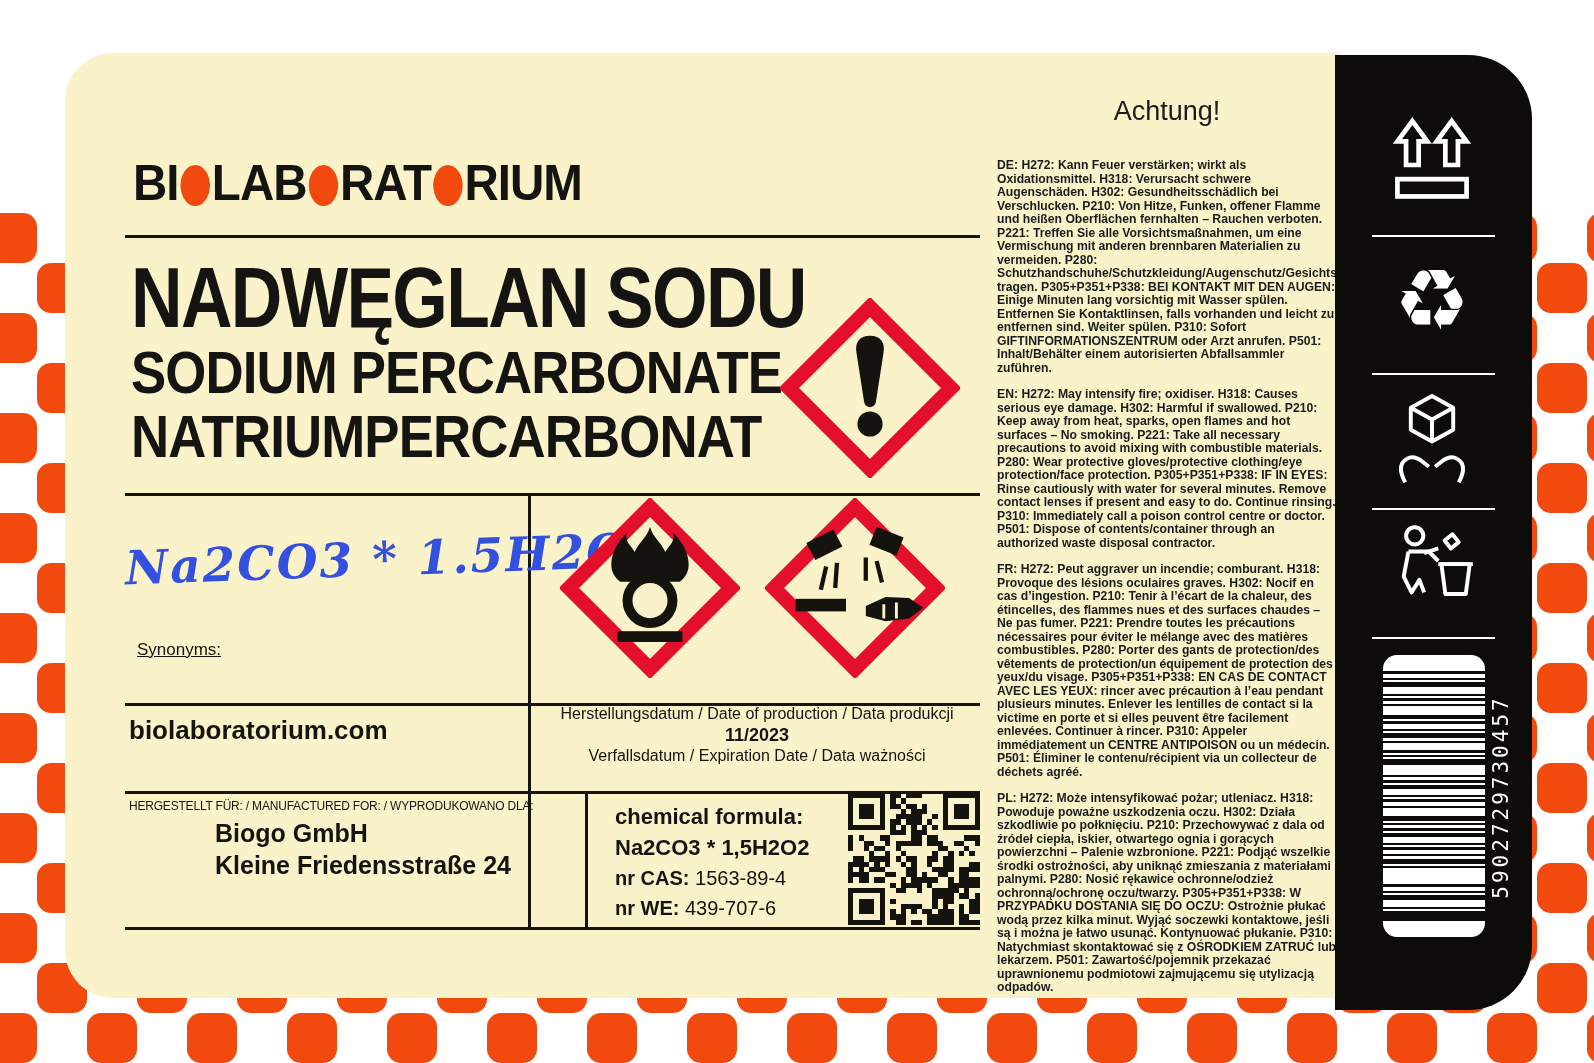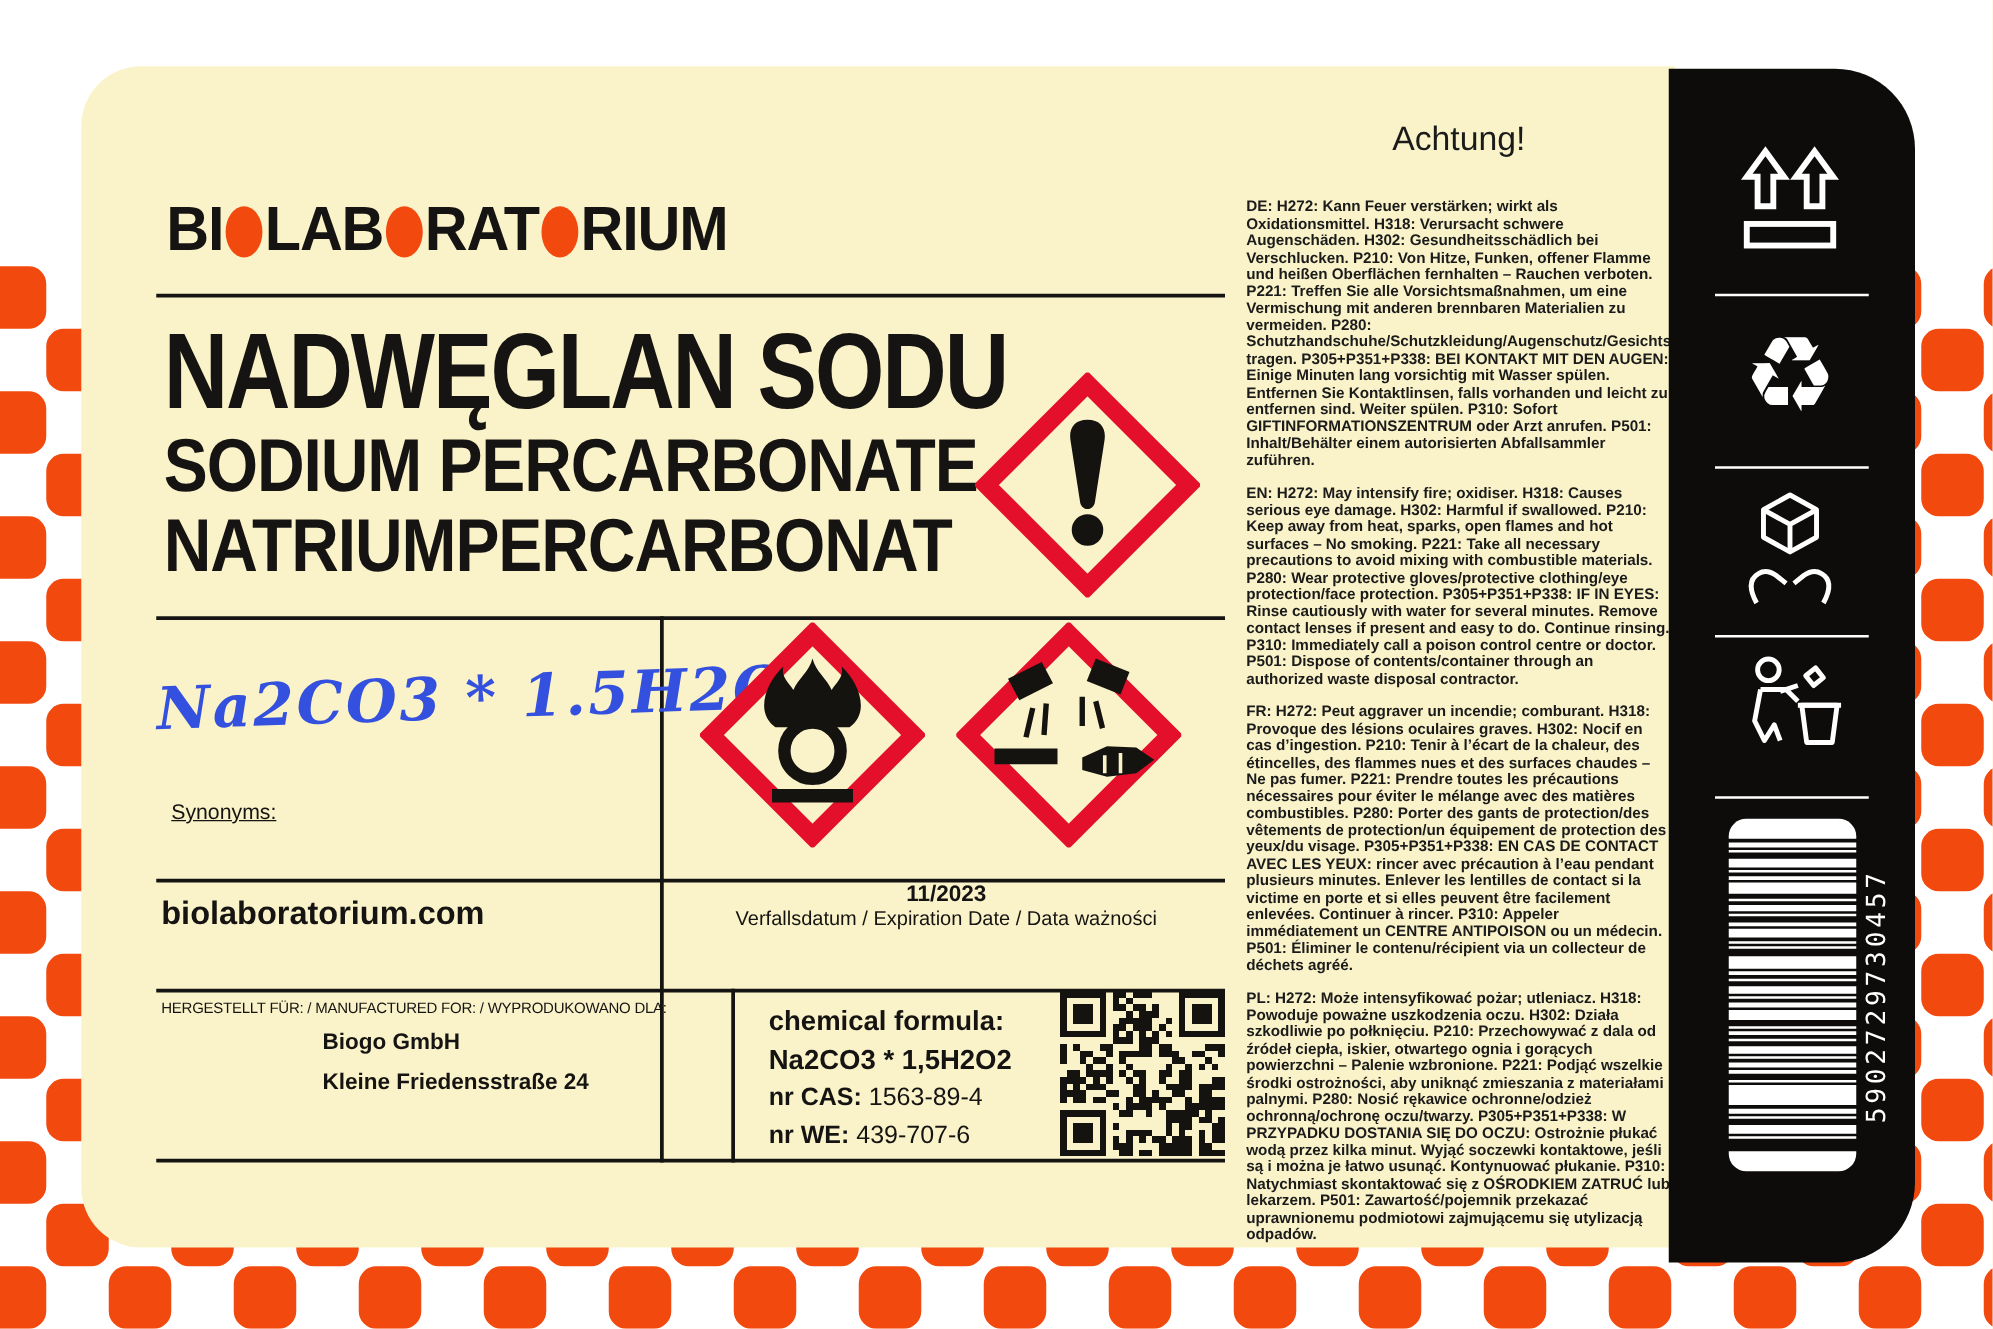--- a/index.html
+++ b/index.html
@@ -419,6 +419,7 @@
     <div class="abs site">biolaboratorium.com</div>
 
     <div class="abs dates">
+      <div class="dlabel">Herstellungsdatum / Date of production / Data produkcji</div>
       <div class="dvalue">11/2023</div>
       <div class="dlabel">Verfallsdatum / Expiration Date / Data ważności</div>
     </div>

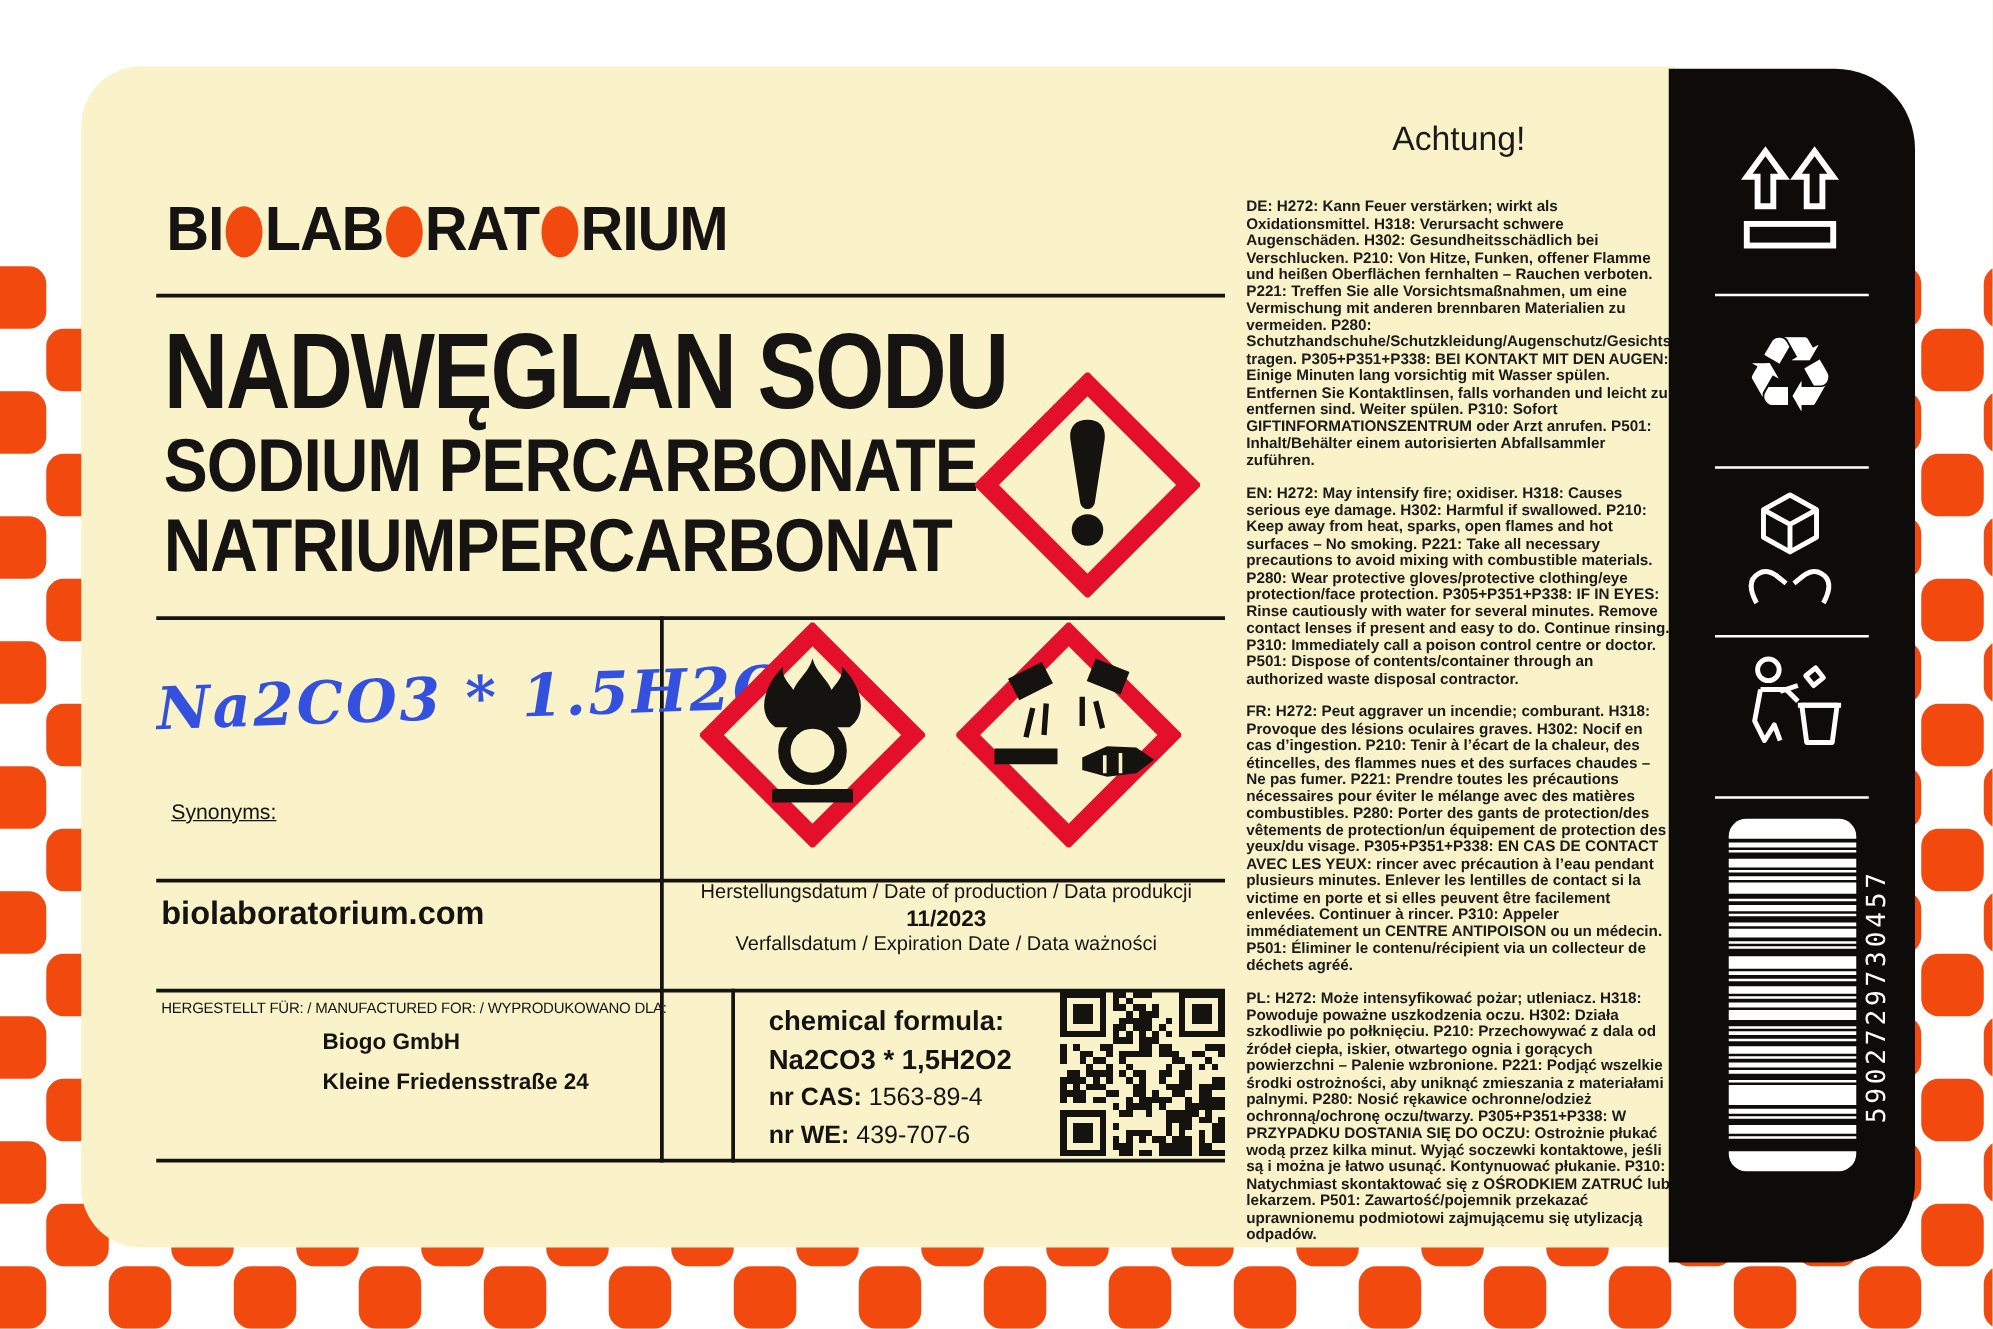--- a/index.html
+++ b/index.html
@@ -45,7 +45,7 @@
   .dates .dvalue{font-size:18px;line-height:22px;font-weight:700;}
 
   .manu-head{left:64px;top:746px;font-size:12px;letter-spacing:-.2px;white-space:nowrap;}
-  .manu{left:150px;top:764px;font-size:18px;line-height:32px;font-weight:700;margin-left:43px;}
+  .manu{left:150px;top:764px;font-size:25px;line-height:32px;font-weight:700;}
 
   .chem{left:550px;top:748px;font-size:20px;line-height:30px;}
   .chem .big{font-size:22px;font-weight:700;line-height:31px;}

